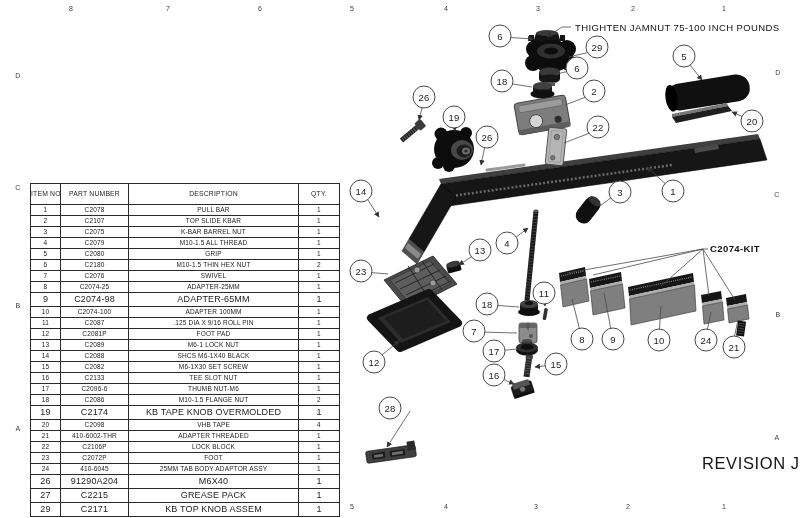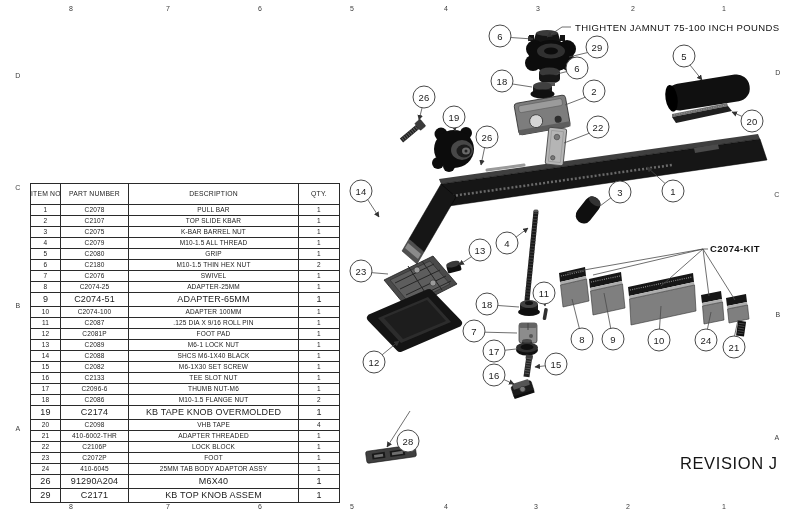--- a/index.html
+++ b/index.html
@@ -535,7 +535,7 @@
 
   <tr class="row lg">
     <td>9</td>
-    <td>C2074-51</td>
+    <td>C2074-98</td>
     <td>ADAPTER-65MM</td>
     <td>1</td>
   </tr>

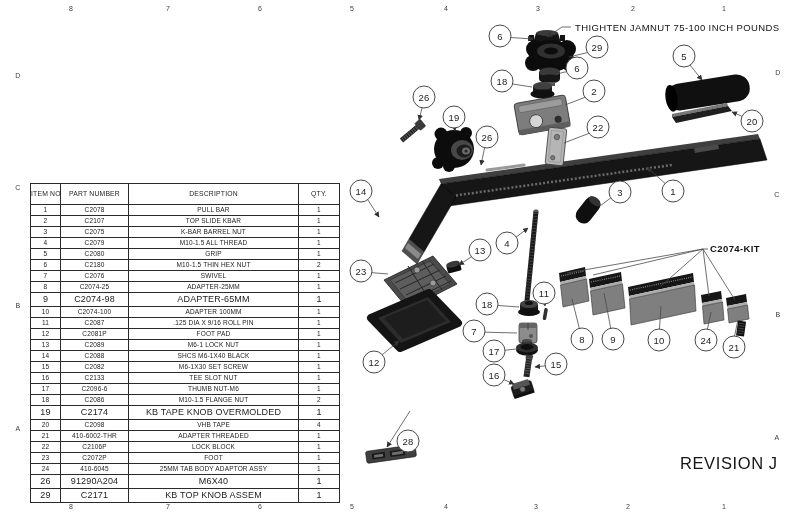--- a/index.html
+++ b/index.html
@@ -379,7 +379,7 @@
     <span>16</span>
   </div>
 
-  <div class="balloon" style="left: 408px; top: 408px; margin-top: 33px;">
+  <div class="balloon" style="left: 390px; top: 408px;">
     <span>28</span>
   </div>
 

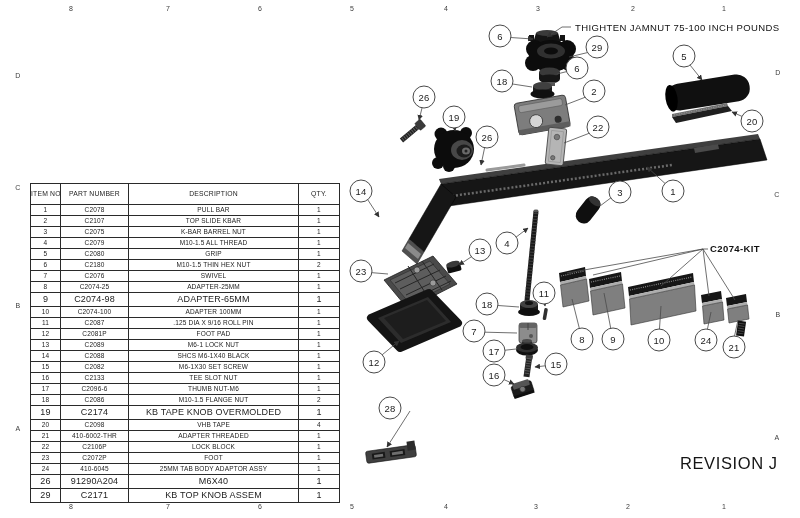--- a/index.html
+++ b/index.html
@@ -459,7 +459,7 @@
 
   <div class="note" style="left:575px;top:22px;">THIGHTEN JAMNUT 75-100 INCH POUNDS</div>
   <div class="kit-label" style="left:710px;top:243px;">C2074-KIT</div>
-  <div class="revision" style="left:680px;top:454px;">REVISION J</div>
+  <div class="revision" style="left:702px;top:454px;">REVISION J</div>
 
   <table class="bom">
     <colgroup>

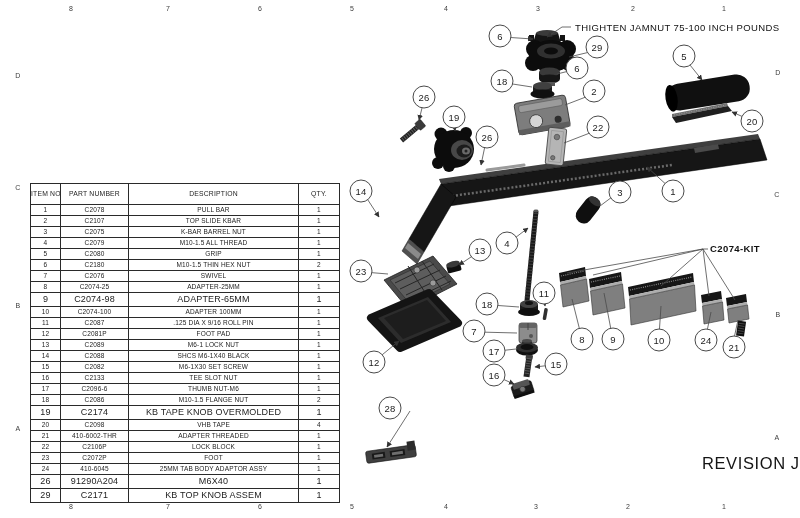--- a/index.html
+++ b/index.html
@@ -653,6 +653,12 @@
     <td>1</td>
   </tr>
 
+  <tr class="row lg">
+    <td>27</td>
+    <td>C2215</td>
+    <td>GREASE PACK</td>
+    <td>1</td>
+  </tr>
 
   <tr class="row lg">
     <td>29</td>

